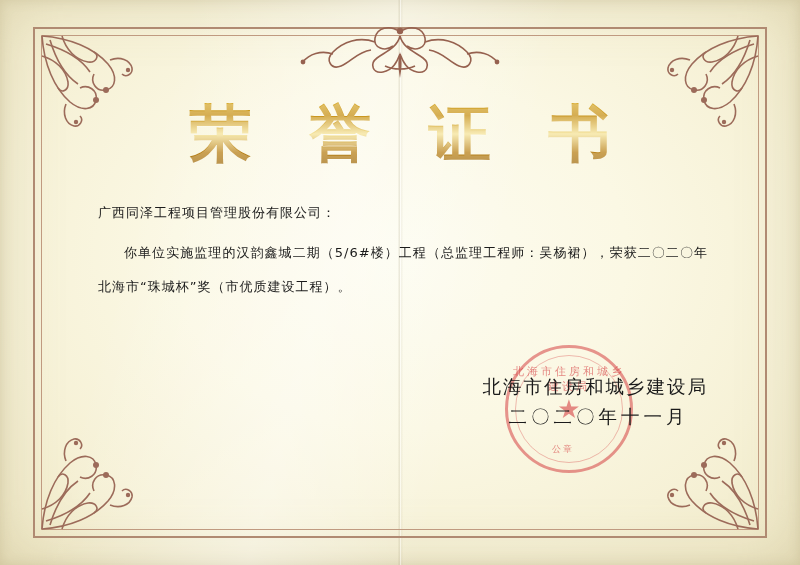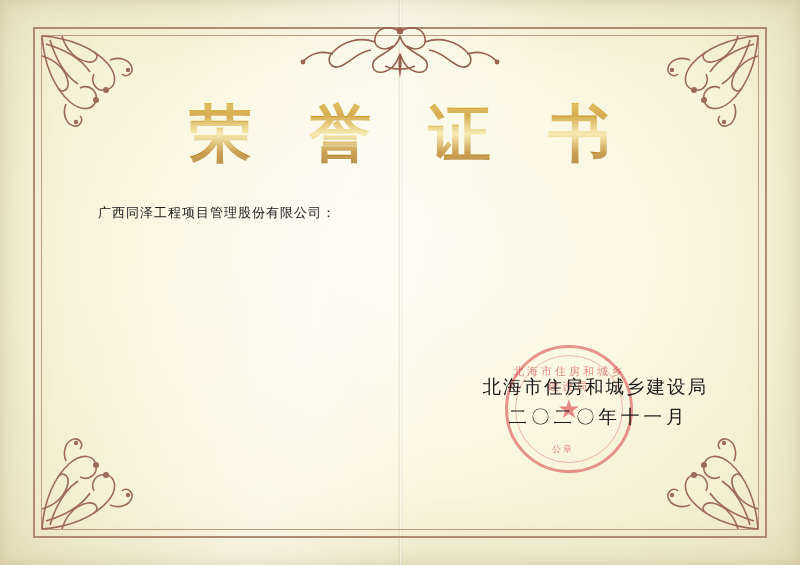--- a/index.html
+++ b/index.html
@@ -294,6 +294,7 @@
 
   <div class="body">
     <p class="salutation">广西同泽工程项目管理股份有限公司：</p>
+    <p class="para">你单位实施监理的汉韵鑫城二期（5/6#楼）工程（总监理工程师：吴杨裙），荣获二〇二〇年北海市“珠城杯”奖（市优质建设工程）。</p>
   </div>
 
   <div class="seal">

